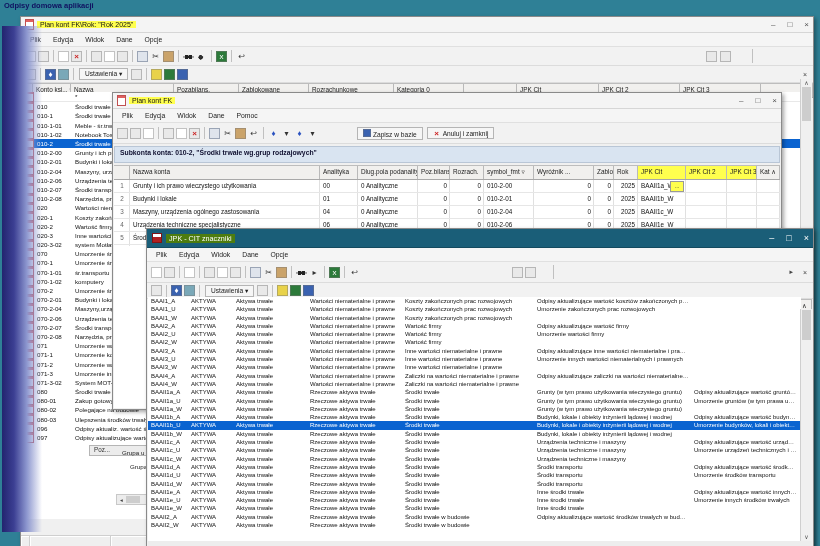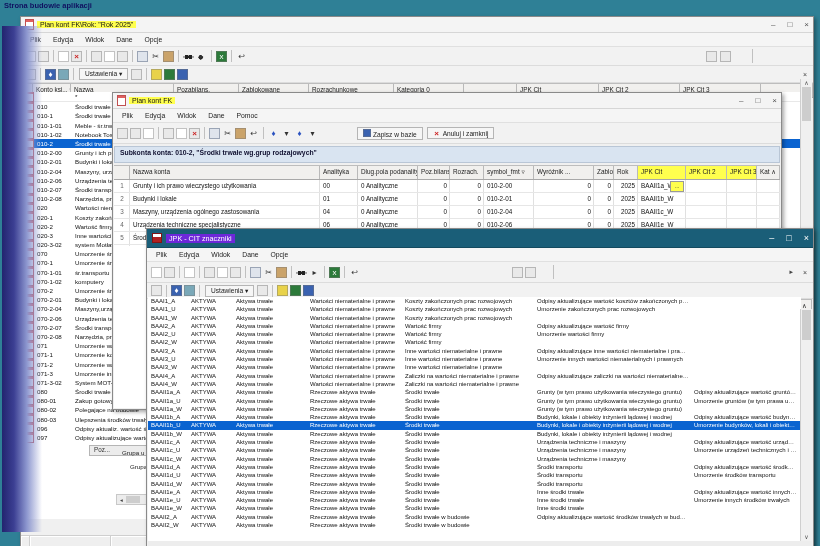--- a/index.html
+++ b/index.html
@@ -129,7 +129,7 @@
 <body>
 
 <div id="screen">
-  <div class="abs" id="home-label">Strona budowie aplikacji</div>
+  <div class="abs" id="home-label">Odpisy domowa aplikacji</div>
   <div class="abs" id="left-strip"></div>
 
   <div class="abs win" id="win1">

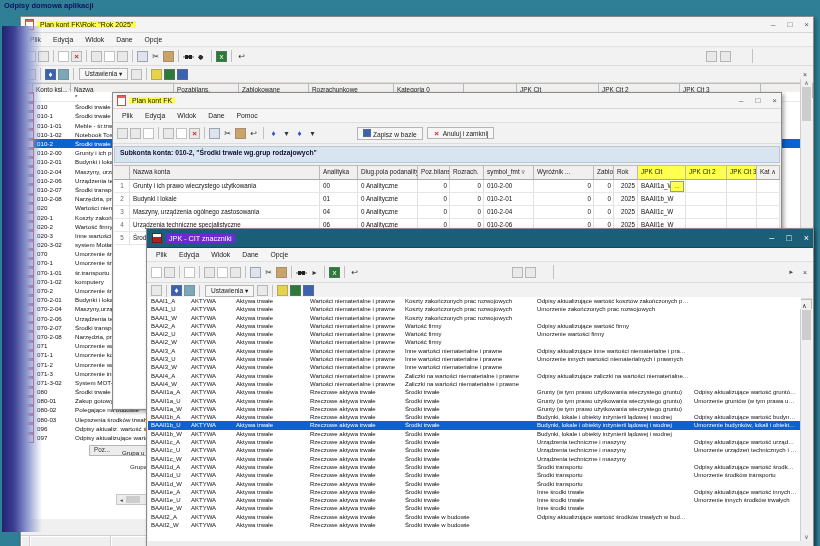--- a/index.html
+++ b/index.html
@@ -109,7 +109,7 @@
   #win3{left:146px;top:228px;width:666px;height:320px;z-index:20;}
   #win3 .titlebar{background:#1a5e78;height:18px;border-bottom:1px solid #134a5f;}
   #win3 .title-text{color:#fff;font-size:7.2px;}
-  #win3 .hl-olive{background:#6d28d9;text-align:right;}
+  #win3 .hl-olive{background:#4d7c0f;text-align:right;}
   #win3 .winbtns{color:#fff;font-size:9px;}
   .t3 .c-sym{width:40px;flex:none;}
   .t3 .c-o1{width:45px;flex:none;}

